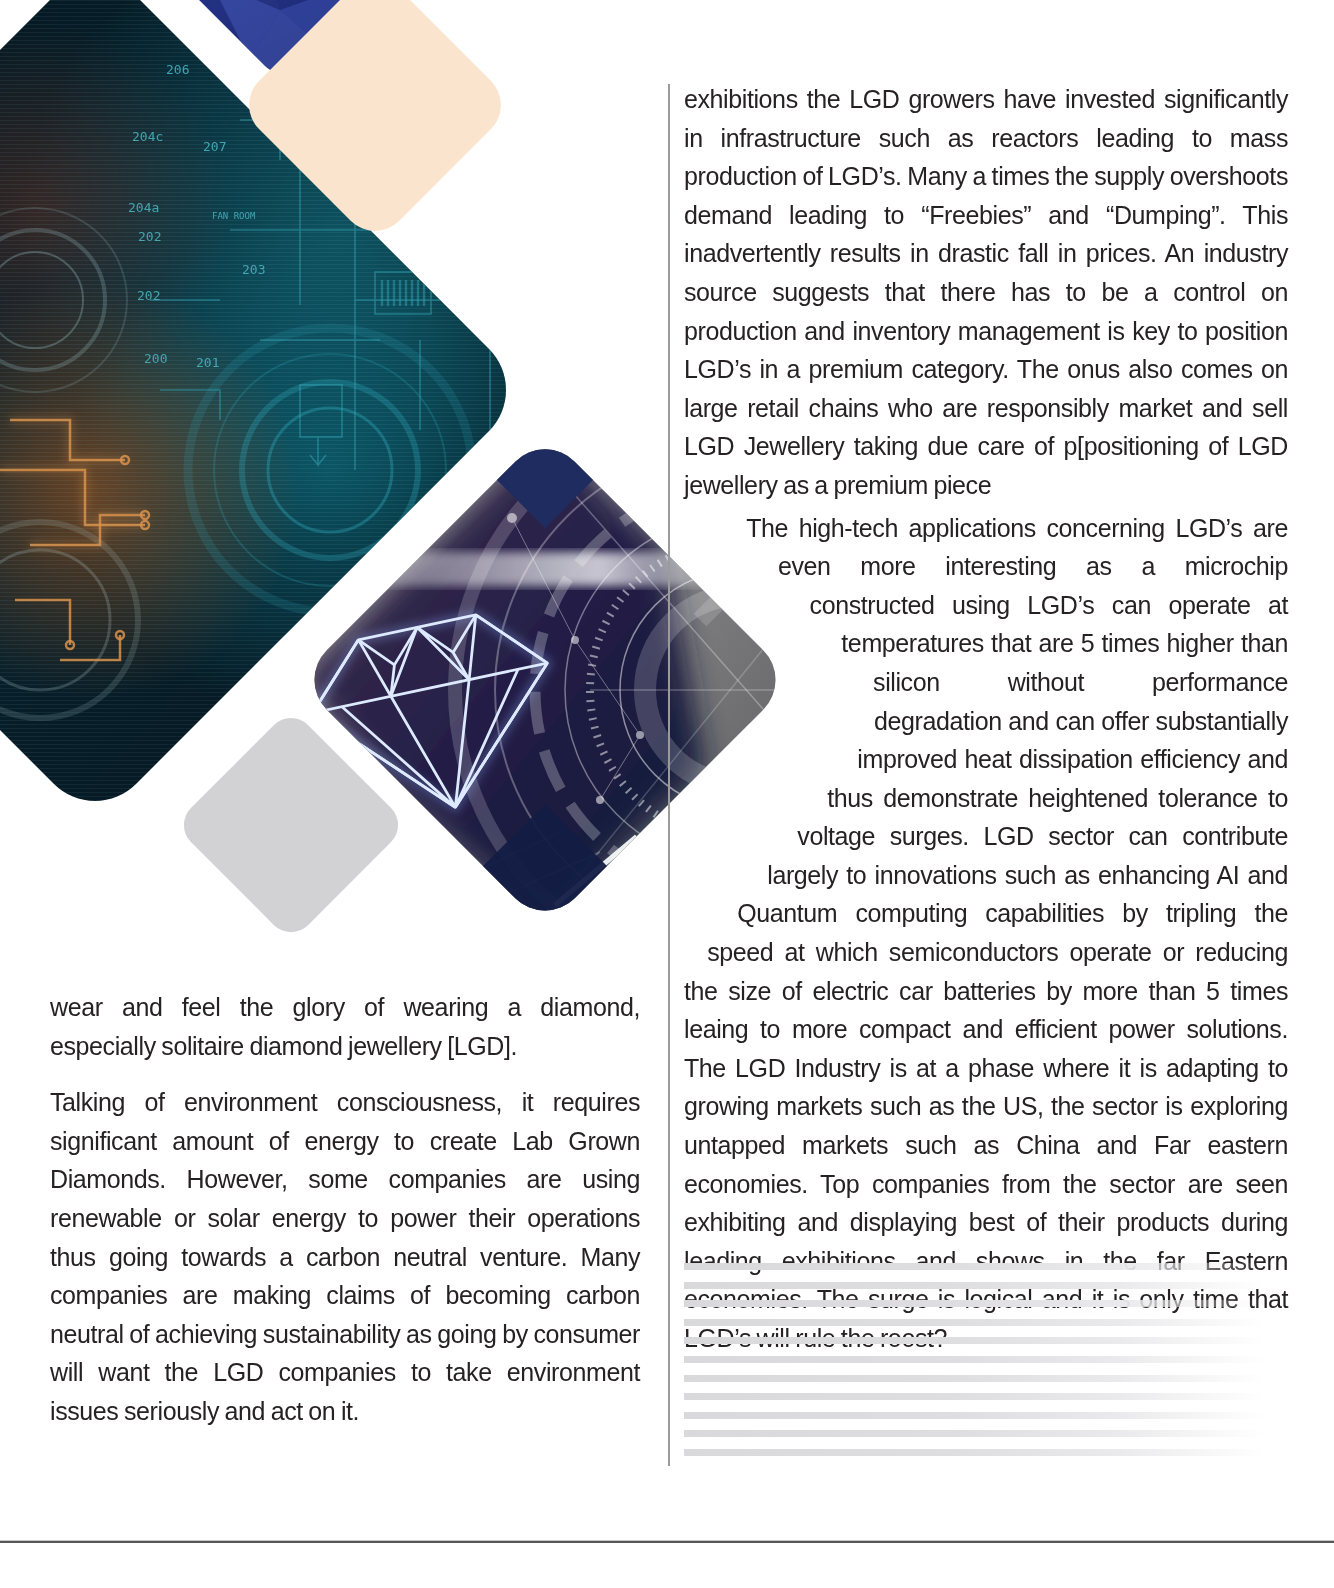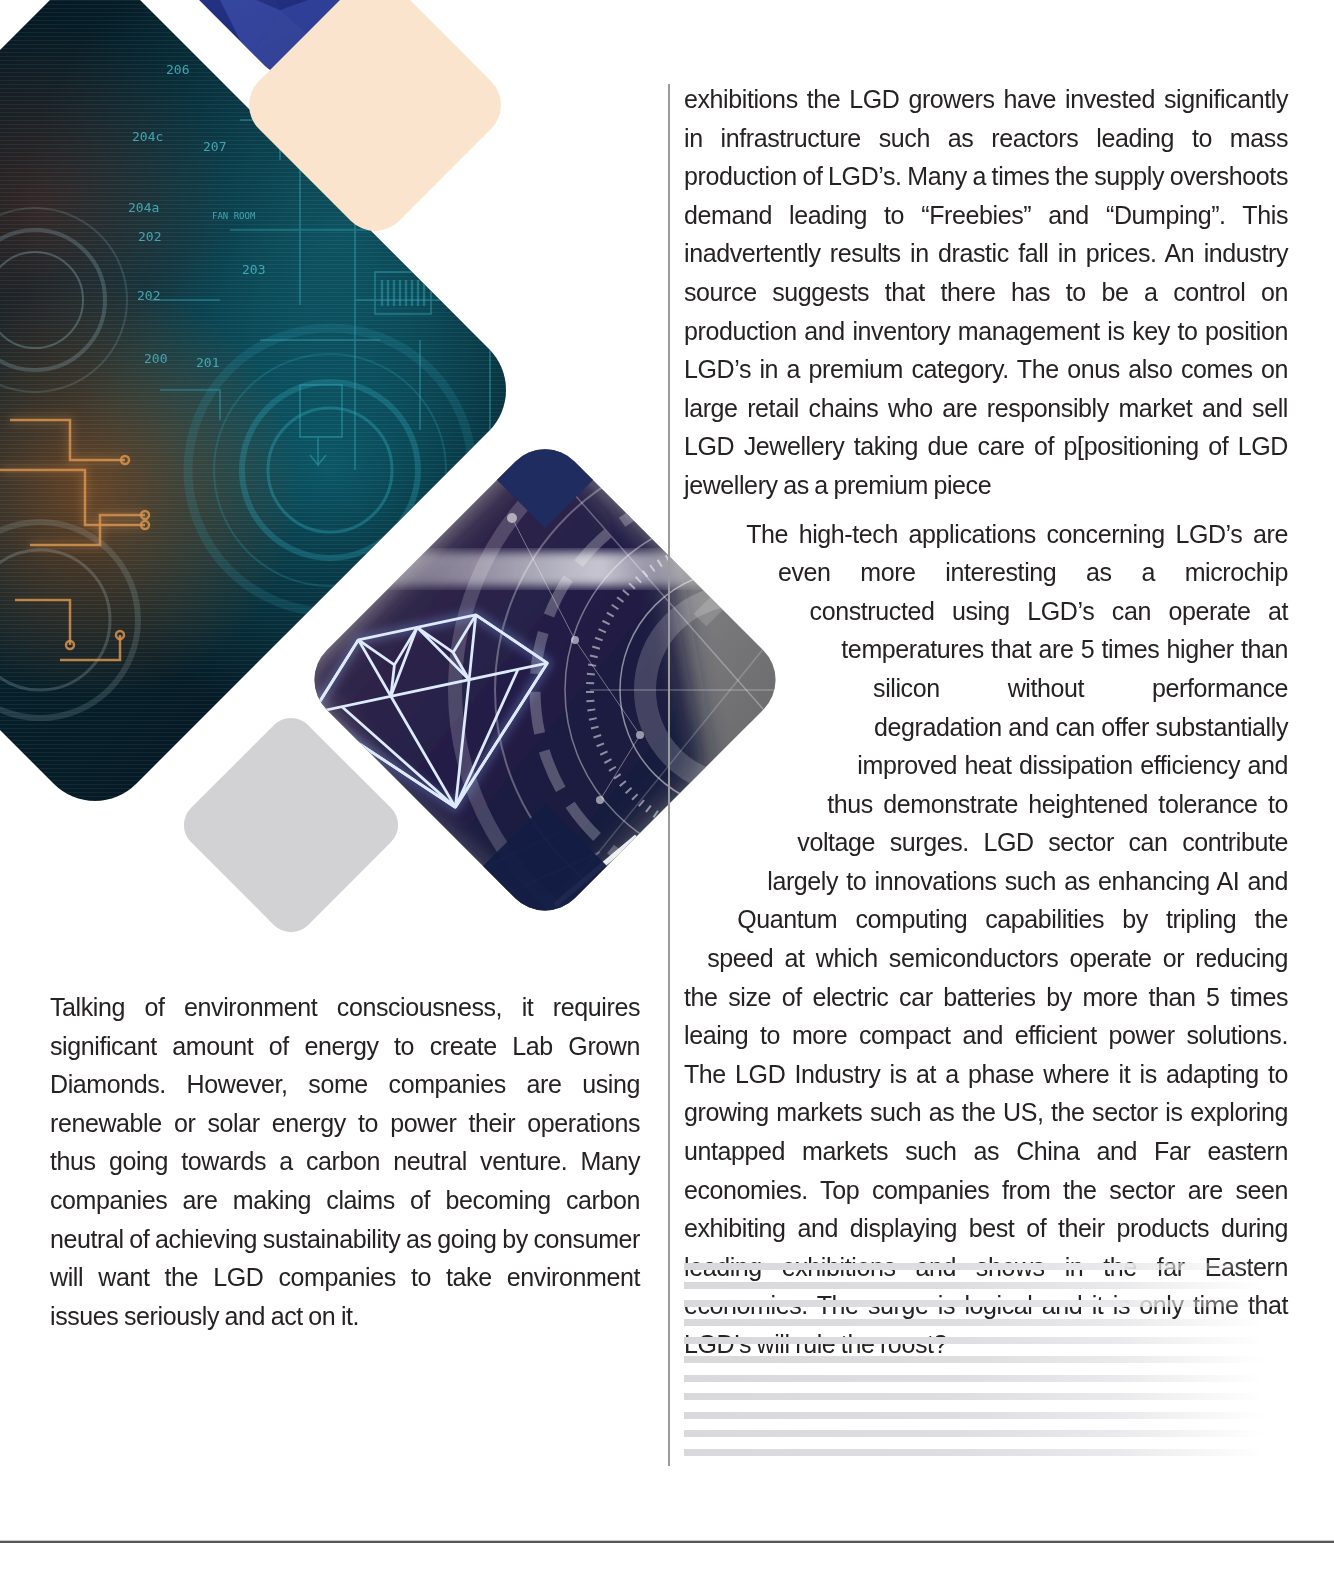--- a/index.html
+++ b/index.html
@@ -22,7 +22,7 @@
   }
   .left-col{left:50px;top:988px;width:590px;}
   .right-col{left:684px;top:80px;width:604px;}
-  .right-col p.p1{margin-bottom:10px;}
+  .right-col p.p1{margin-bottom:4px;}
   
   .float-shape{
     float:left;width:190px;height:436px;

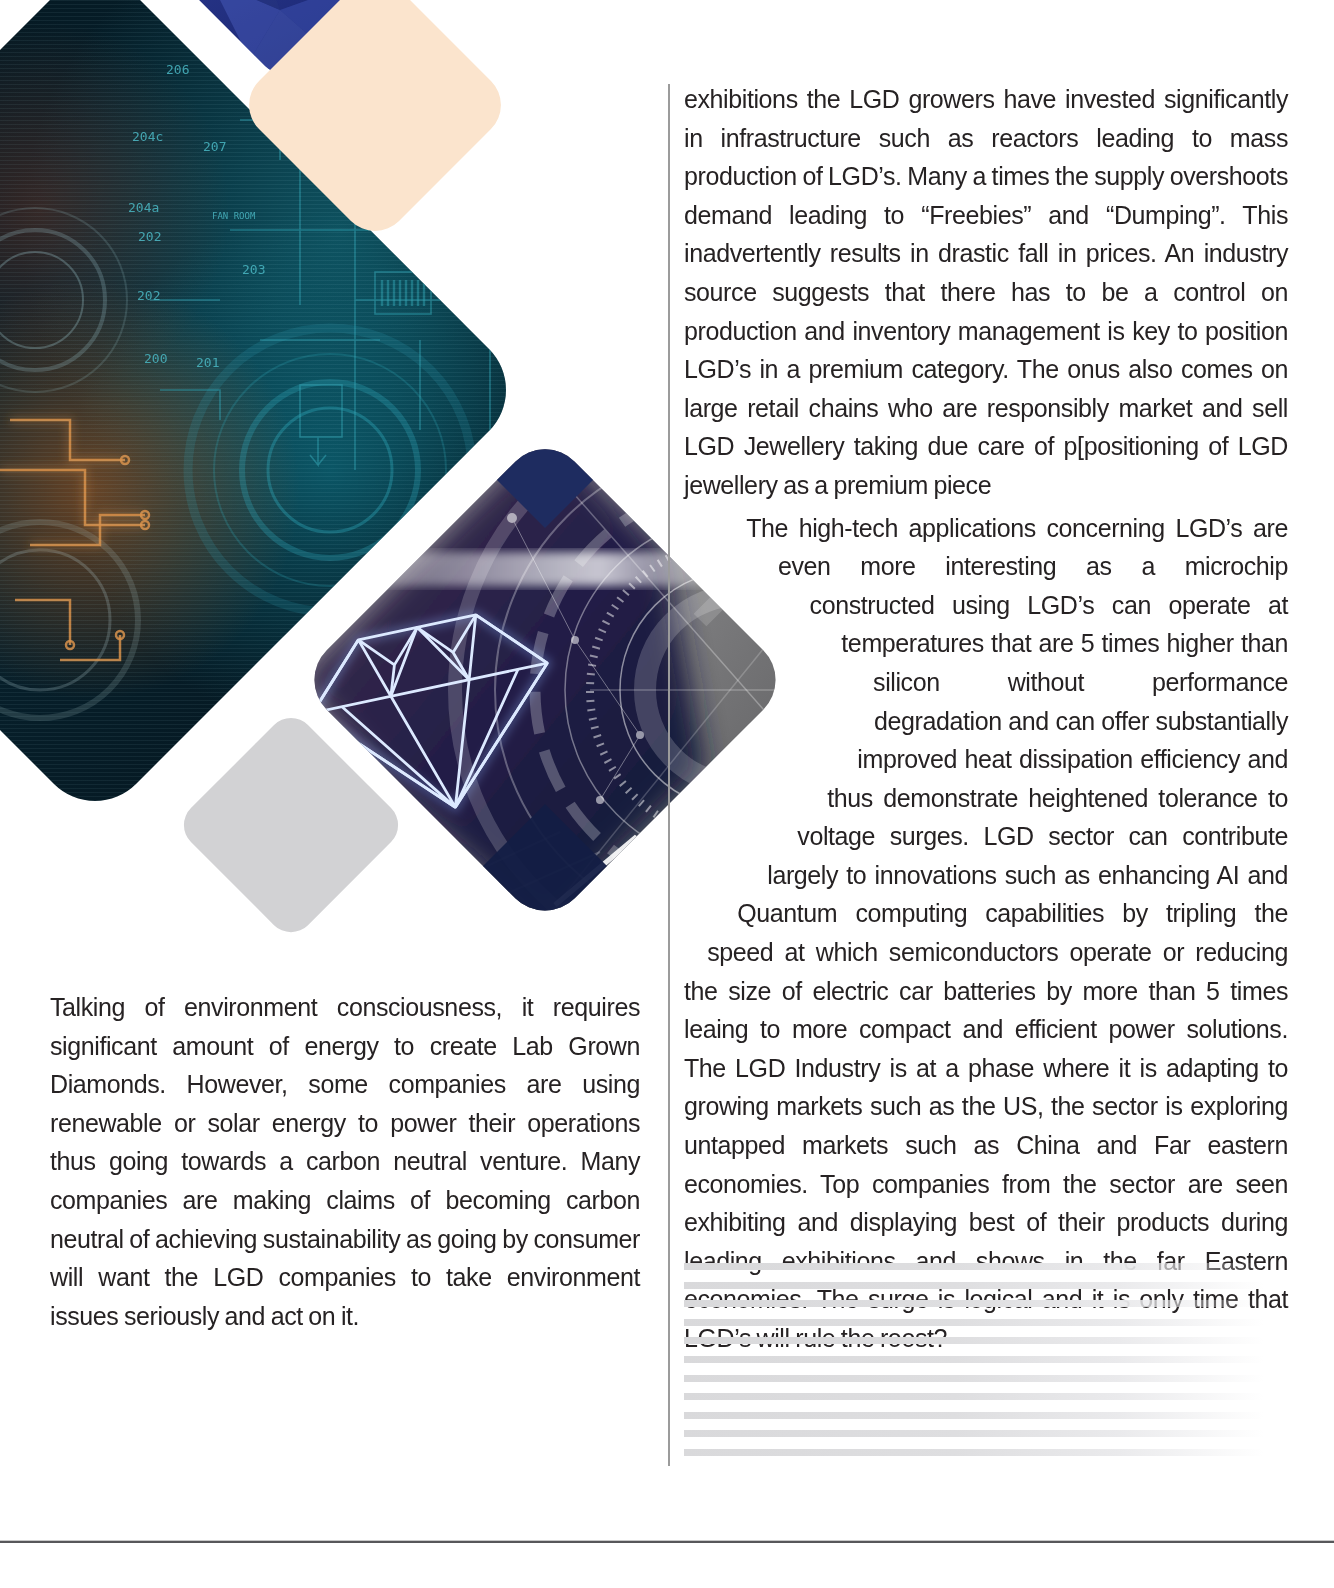--- a/index.html
+++ b/index.html
@@ -273,6 +273,7 @@
   <div class="divider"></div>
 
   <div class="col left-col">
+    <p>wear and feel the glory of wearing a diamond, especially solitaire diamond jewellery [LGD].</p>
     <p>Talking of environment consciousness, it requires significant amount of energy to create Lab Grown Diamonds. However, some companies are using renewable or solar energy to power their operations thus going towards a carbon neutral venture. Many companies are making claims of becoming carbon neutral of achieving sustainability as going by consumer will want the LGD companies to take environment issues seriously and act on it.</p>
   </div>
 

